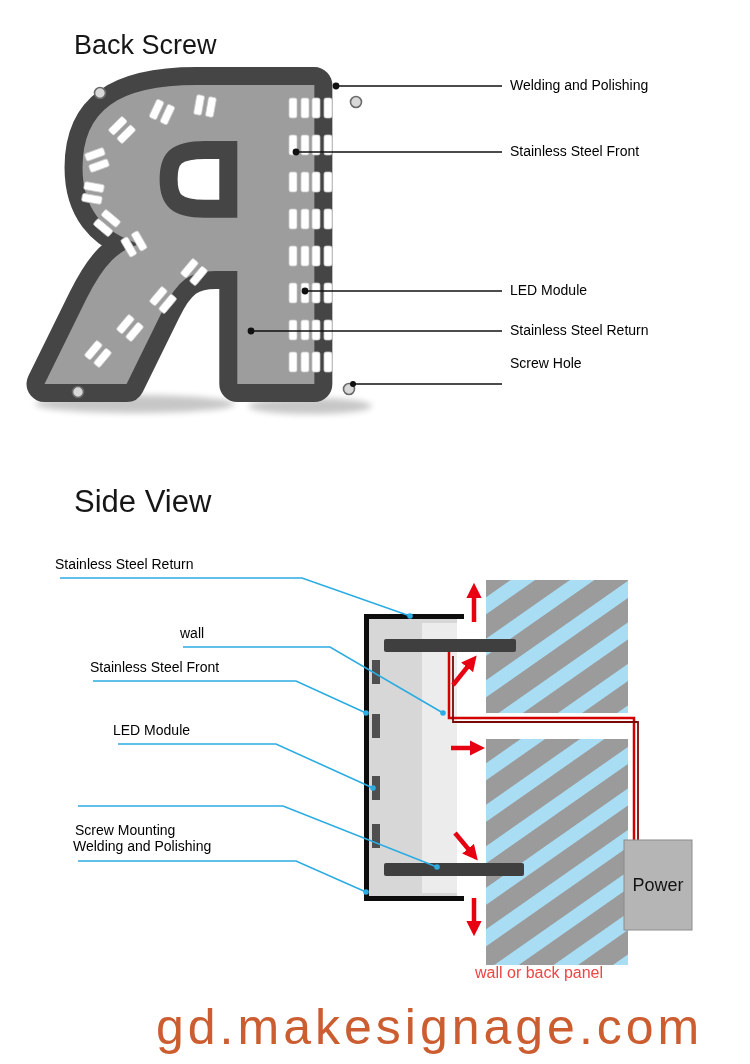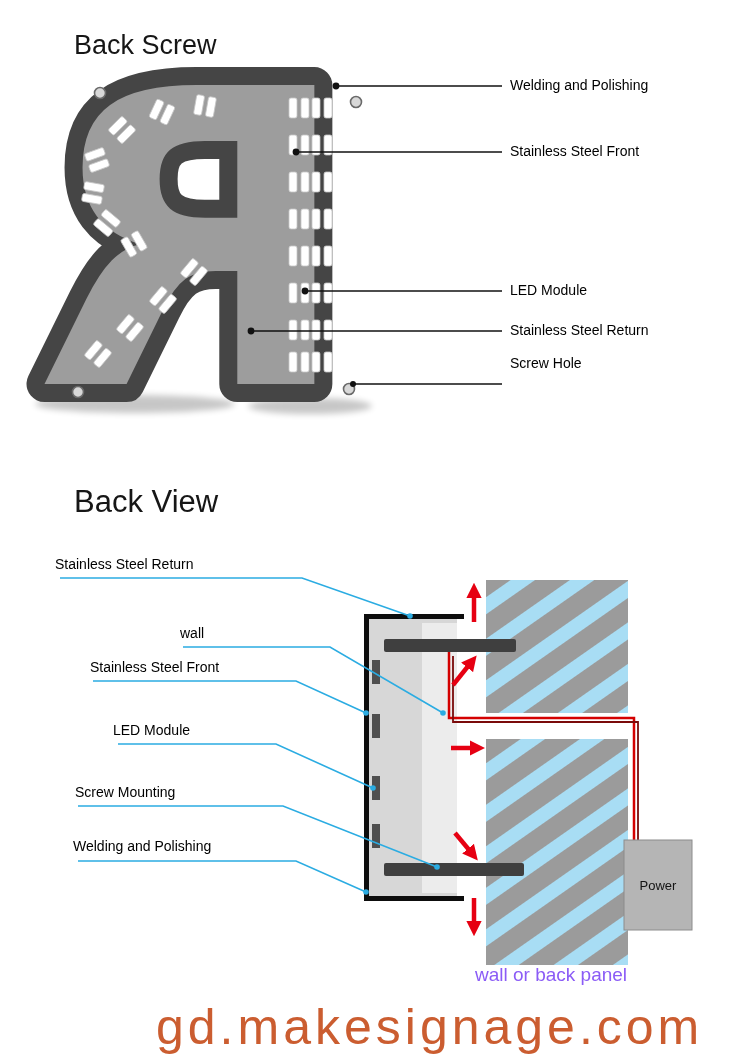--- a/index.html
+++ b/index.html
@@ -176,7 +176,7 @@
 <div class="lbl" style="left:510px;top:319px">Stainless Steel Return</div>
 <div class="lbl" style="left:510px;top:352px">Screw Hole</div>
 
-<div class="title side" style="left:74px;top:484px">Back View</div>
+<div class="title side" style="left:74px;top:484px">Side View</div>
 
 <div class="lbl" style="left:55px;top:553px">Stainless Steel Return</div>
 <div class="lbl" style="left:180px;top:622px">wall</div>

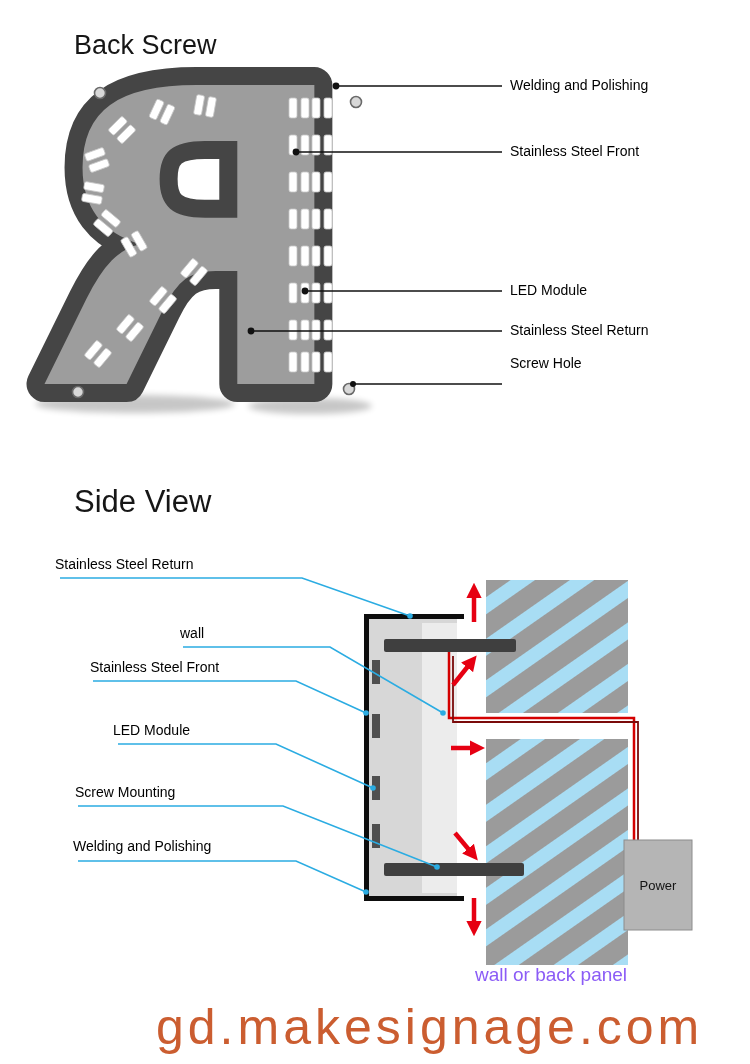--- a/index.html
+++ b/index.html
@@ -182,7 +182,7 @@
 <div class="lbl" style="left:180px;top:622px">wall</div>
 <div class="lbl" style="left:90px;top:656px">Stainless Steel Front</div>
 <div class="lbl" style="left:113px;top:719px">LED Module</div>
-<div class="lbl" style="left:75px;top:781px">Screw Mounting</div>
+<div class="lbl" style="left:75px;top:819px">Screw Mounting</div>
 <div class="lbl" style="left:73px;top:835px">Welding and Polishing</div>
 
 <div class="power-label">Power</div>

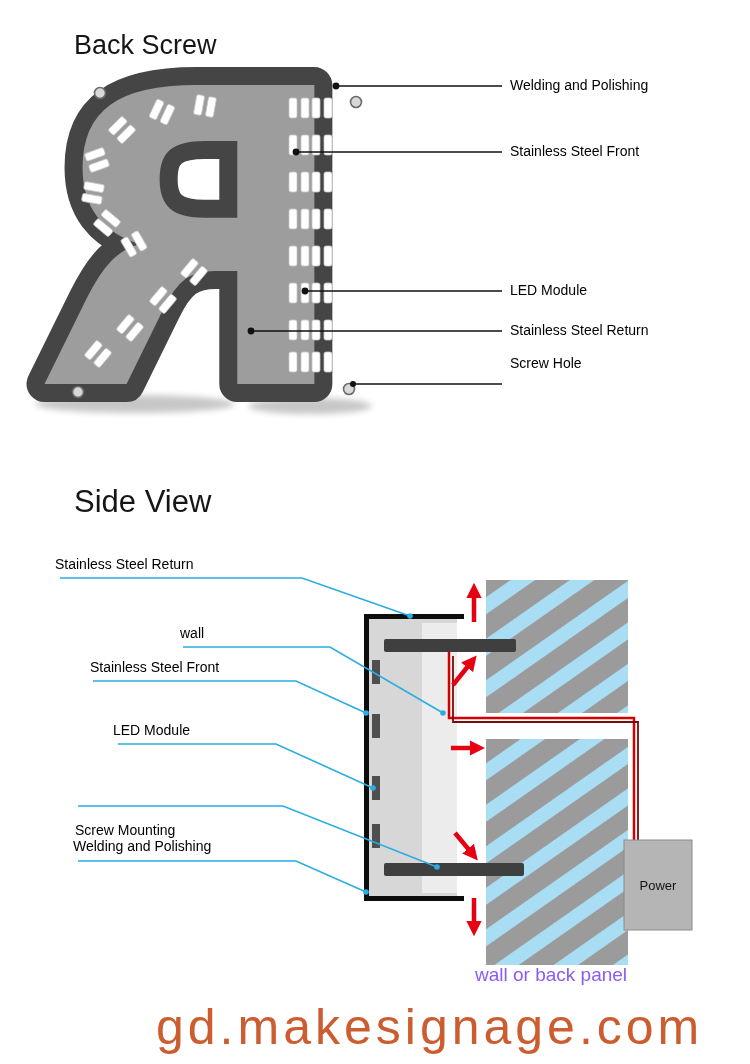--- a/index.html
+++ b/index.html
@@ -12,7 +12,7 @@
   .title.side{font-size:31px}
   .power-label{position:absolute;left:624px;top:840px;width:68px;height:90px;
                display:flex;align-items:center;justify-content:center;
-               font-size:13px;color:#141414}
+               font-size:18px;color:#141414}
   .caption{position:absolute;left:475px;top:964px;font-size:19px;color:#8b5cf6;white-space:nowrap}
   .watermark{position:absolute;left:156px;top:998px;font-size:50px;letter-spacing:4px;
              color:#c2410c;opacity:.85;white-space:nowrap}

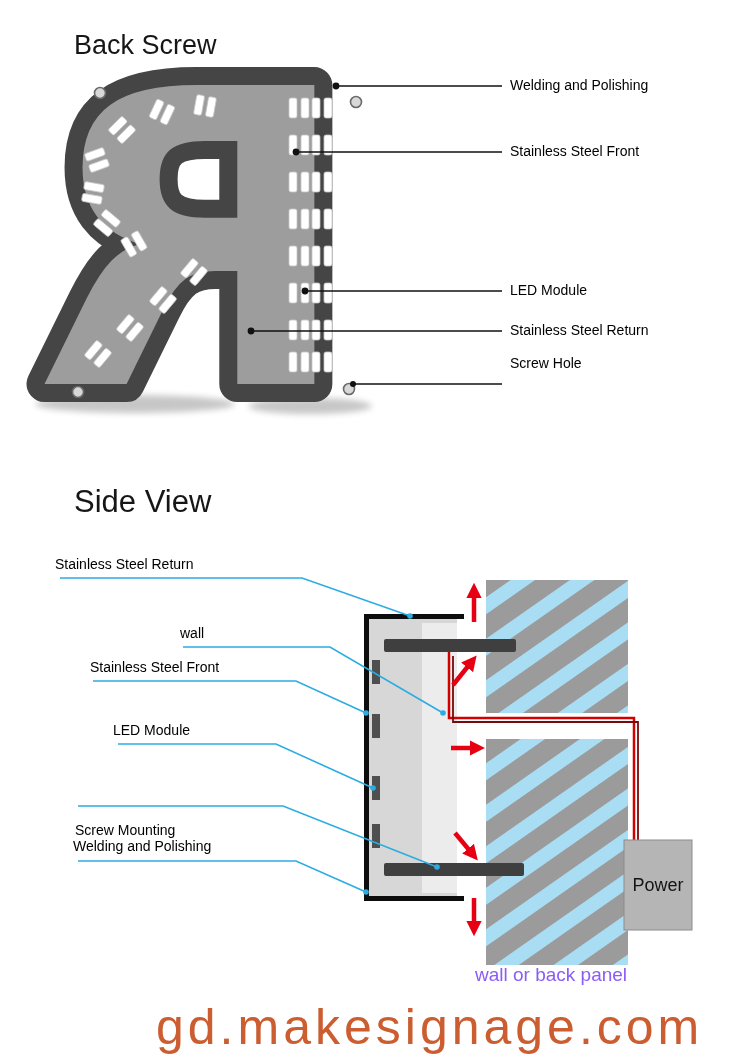--- a/index.html
+++ b/index.html
@@ -13,7 +13,7 @@
   .power-label{position:absolute;left:624px;top:840px;width:68px;height:90px;
                display:flex;align-items:center;justify-content:center;
                font-size:18px;color:#141414}
-  .caption{position:absolute;left:475px;top:964px;font-size:19px;color:#8b5cf6;white-space:nowrap}
+  .caption{position:absolute;left:475px;top:964px;font-size:16px;color:#ef4444;white-space:nowrap}
   .watermark{position:absolute;left:156px;top:998px;font-size:50px;letter-spacing:4px;
              color:#c2410c;opacity:.85;white-space:nowrap}
 </style>

